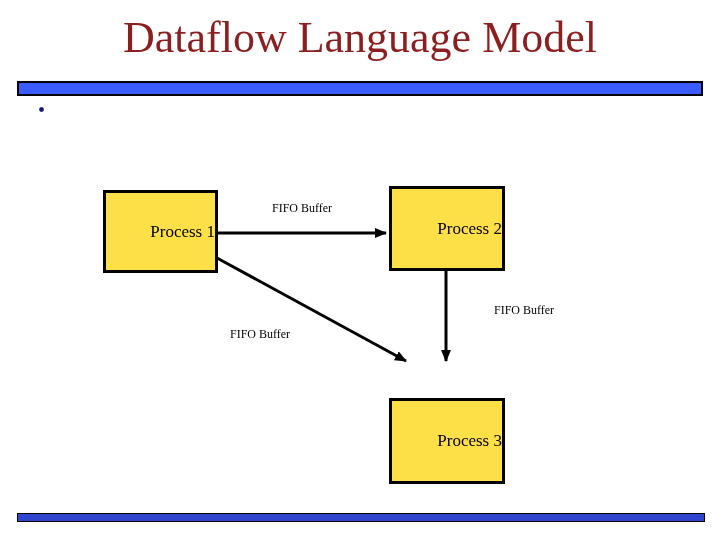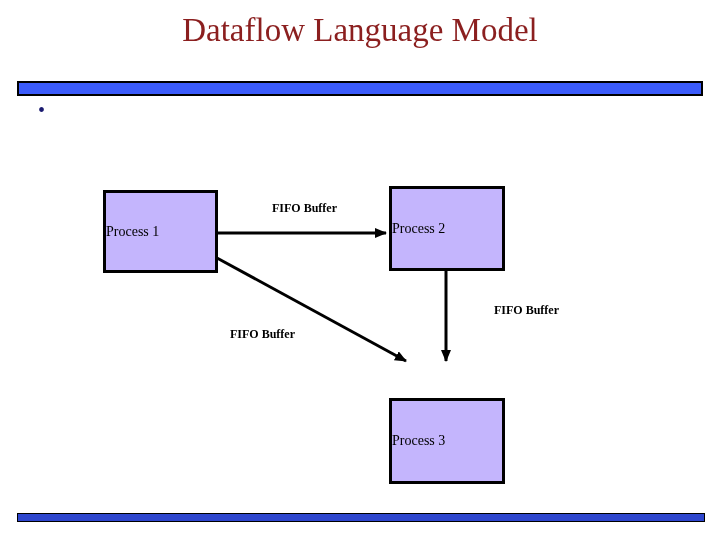--- a/index.html
+++ b/index.html
@@ -16,7 +16,7 @@
     left: 0; top: 12px;
     width: 100%;
     text-align: center;
-    font-size: 33px;
+    font-size: 44px;
     font-weight: normal;
     color: var(--title-color, #8B1F1F);
     margin: 0;

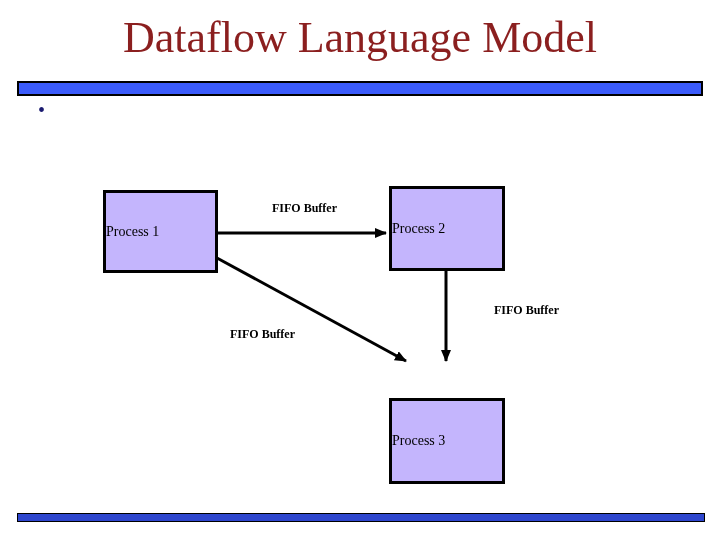--- a/index.html
+++ b/index.html
@@ -73,7 +73,6 @@
     font-size: 12px;
     color: #000;
     white-space: nowrap;
-    font-weight: bold;
   }
   .label-e1 { left: 272px; top: 201px; }
   .label-e2 { left: 494px; top: 303px; }

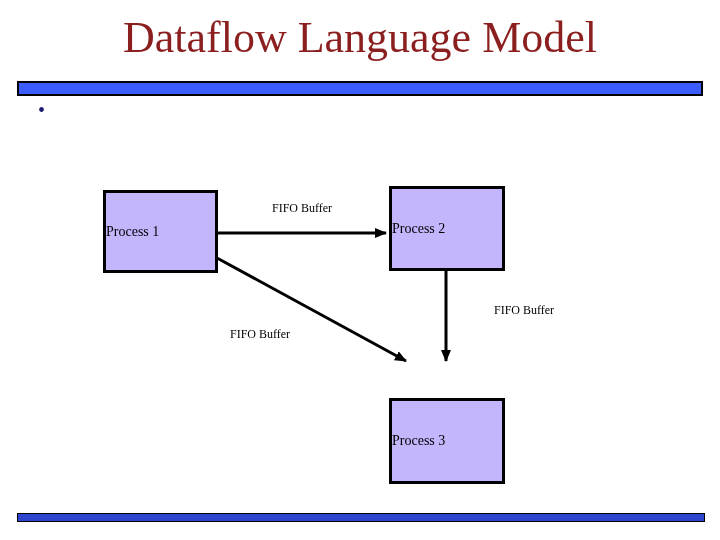--- a/index.html
+++ b/index.html
@@ -58,11 +58,11 @@
     position: absolute;
     box-sizing: border-box;
     border: 3px solid var(--line-color, #000);
-    background: #c4b5fd;
+    background: #fde047;
     display: flex;
     align-items: center;
-    justify-content: flex-start;
-    font-size: 14px;
+    justify-content: flex-end;
+    font-size: 17px;
     color: #000;
   }
   .box-p1 { left: 103px; top: 190px; width: 115px; height: 83px; }

